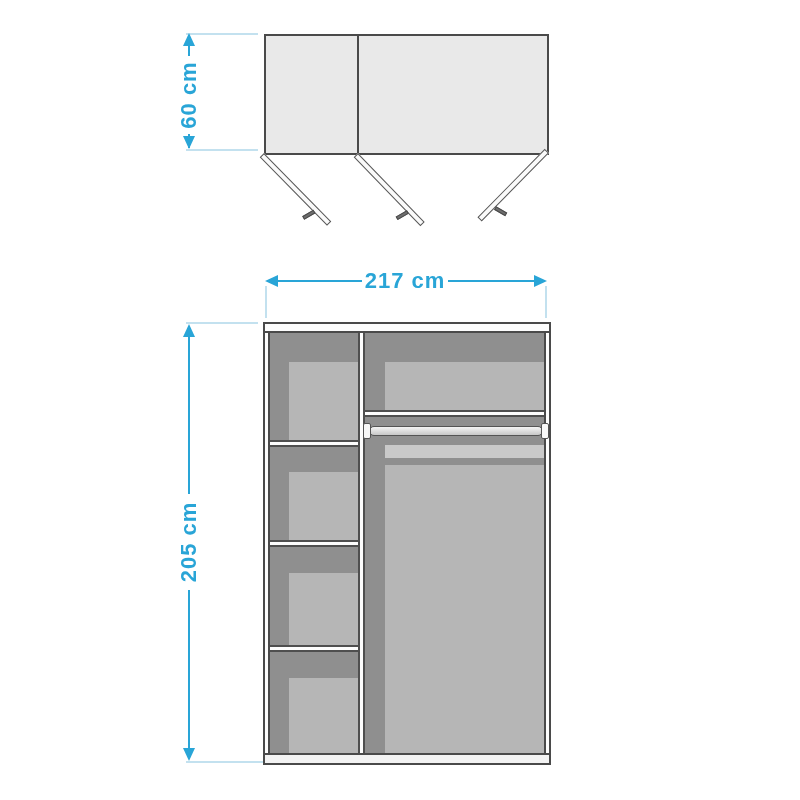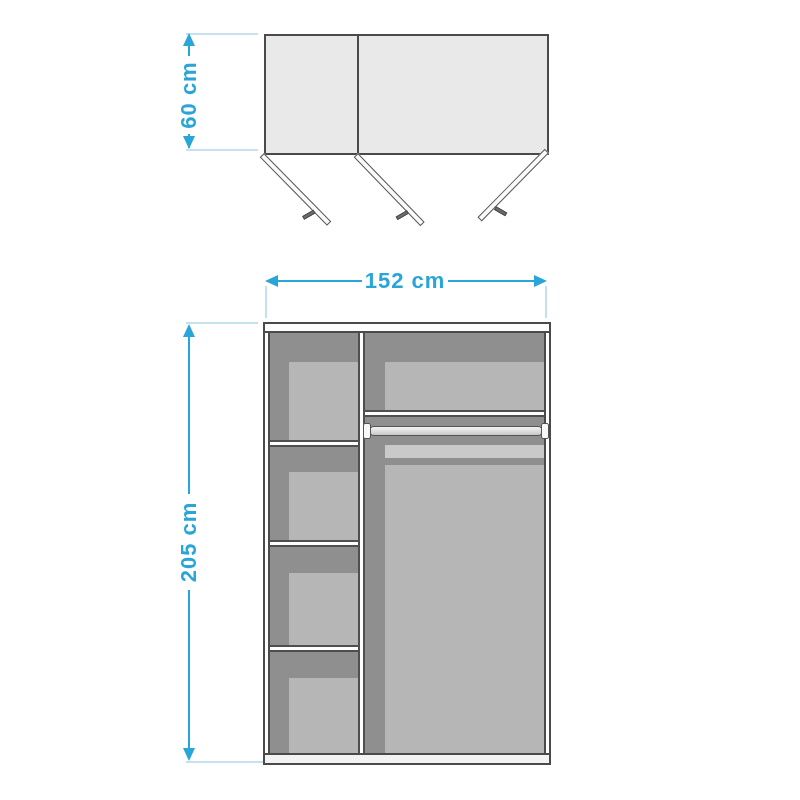--- a/index.html
+++ b/index.html
@@ -77,7 +77,7 @@
     <div class="abs dim-line" style="left:267px;top:30px;width:278px;height:2px;"></div>
     <div class="abs arr arr-left" style="left:265px;top:25px;"></div>
     <div class="abs arr arr-right" style="left:534px;top:25px;"></div>
-    <div class="abs dim-label" style="left:362px;top:19px;width:86px;">152 cm</div>
+    <div class="abs dim-label" style="left:362px;top:19px;width:86px;">217 cm</div>
 
     <div class="abs ext-line" style="left:186px;top:72px;width:72px;height:2px;"></div>
     <div class="abs ext-line" style="left:186px;top:511px;width:108px;height:2px;"></div>

